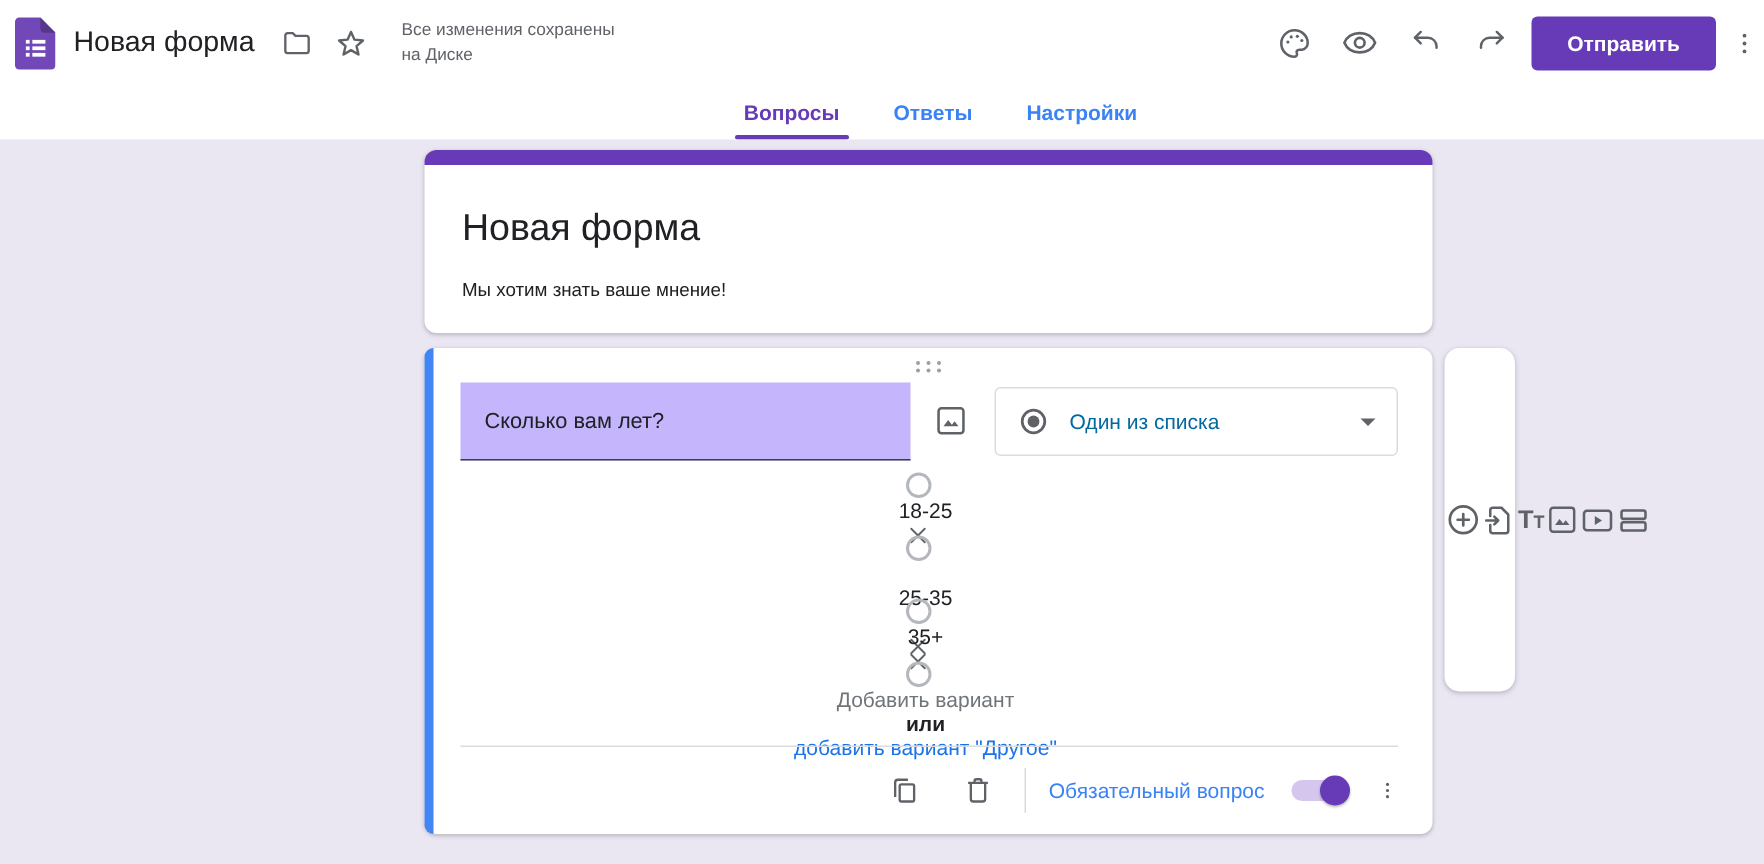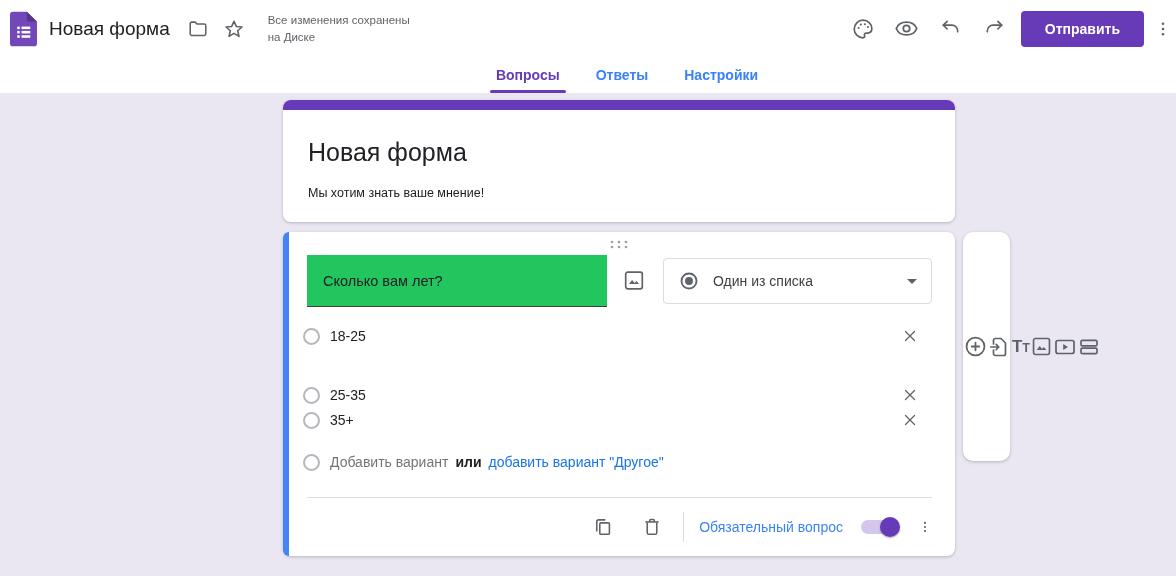--- a/index.html
+++ b/index.html
@@ -51,7 +51,7 @@
                border-radius:8px 0 0 8px; }
   .drag-handle { position:absolute; top:7px; left:50%; transform:translateX(-50%); cursor:grab;
                  border:none; background:none; }
-  .q-input { position:absolute; left:24px; top:23px; width:300px; height:52px; background:#22c55e;
+  .q-input { position:absolute; left:24px; top:23px; width:300px; height:52px; background:#c4b5fd;
              border:none; border-bottom:1px solid #3c4043; padding:0 16px; font-size:14.5px;
              color:#202124; font-family:inherit; }
   .img-btn { position:absolute; left:339px; top:36px; width:30px; height:30px; }

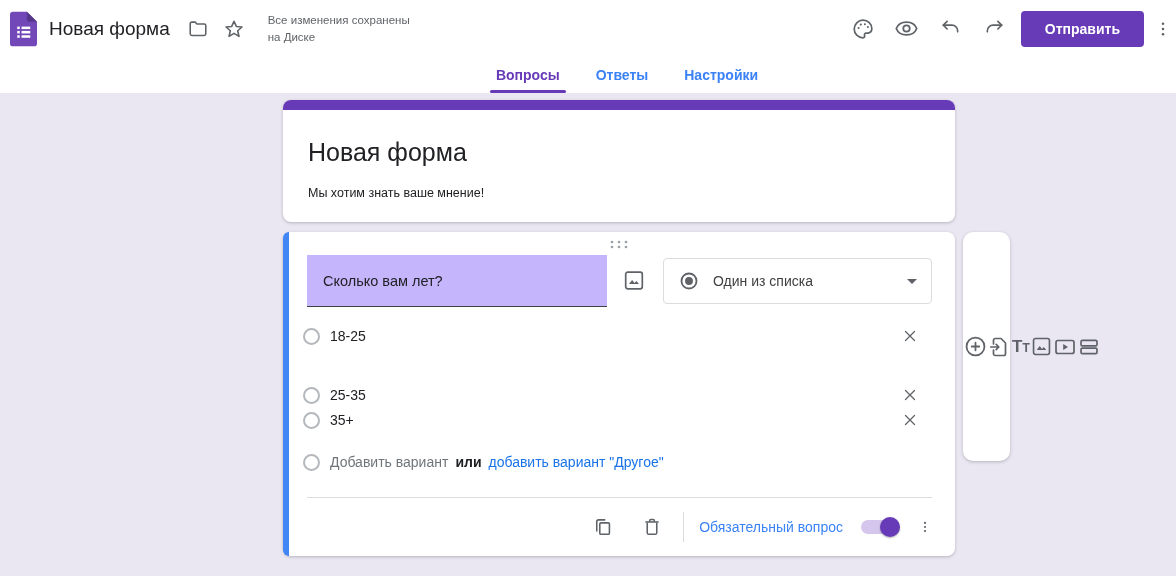--- a/index.html
+++ b/index.html
@@ -58,7 +58,7 @@
   .type-select { position:absolute; left:380px; top:26px; width:269px; height:46px;
                  border:1px solid #dadce0; border-radius:4px; display:flex; align-items:center;
                  padding:0 14px; gap:13px; cursor:pointer; background:#fff; }
-  .type-label { font-size:14px; color:#404040; flex:1; }
+  .type-label { font-size:14px; color:#0369a1; flex:1; }
   .caret { width:0; height:0; border-left:5px solid transparent; border-right:5px solid transparent;
            border-top:5.5px solid #5f6368; }
 

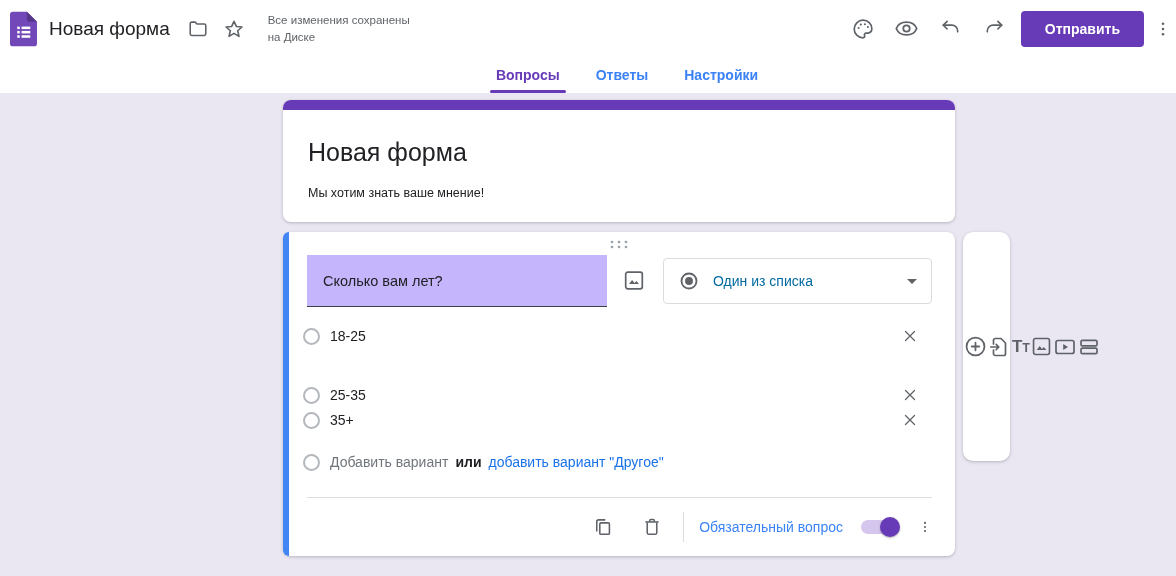--- a/index.html
+++ b/index.html
@@ -62,7 +62,7 @@
   .caret { width:0; height:0; border-left:5px solid transparent; border-right:5px solid transparent;
            border-top:5.5px solid #5f6368; }
 
-  .option-row { position:absolute; left:20px; right:24px; height:42px; display:flex; align-items:center; }
+  .option-row { position:absolute; left:20px; right:24px; height:42px; display:flex; align-items:center;flex-direction:column; }
   .row-1 { top:83px; } .row-2 { top:142px; } .row-3 { top:167px; } .row-add { top:209px; }
   .radio-blank { width:17px; height:17px; border:2px solid #b4b8bd; border-radius:50%;
                  margin-right:10px; flex:0 0 auto; }

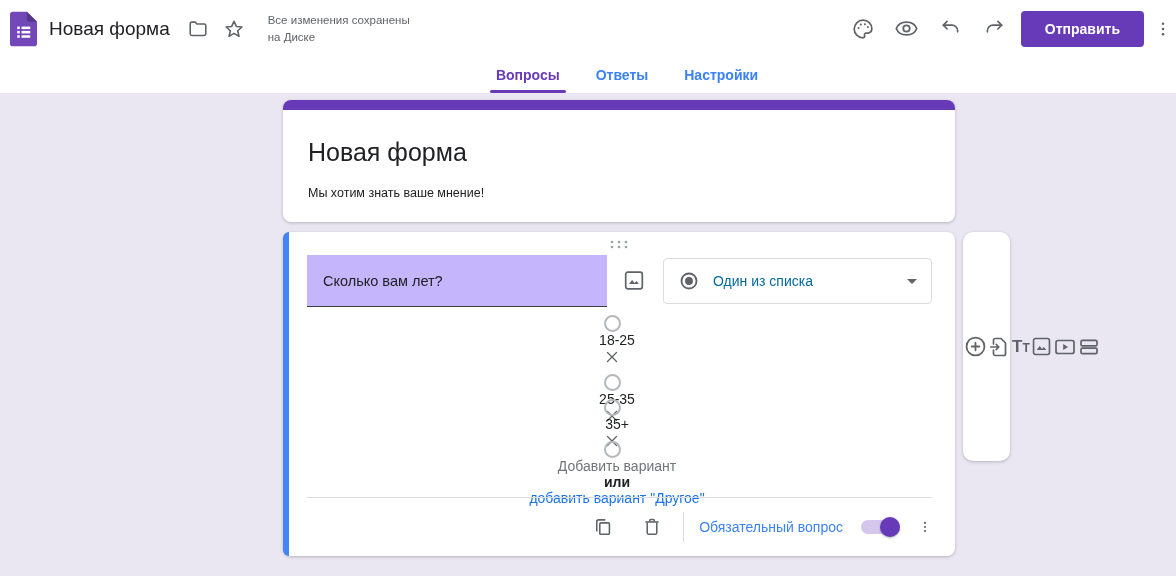--- a/index.html
+++ b/index.html
@@ -63,7 +63,7 @@
            border-top:5.5px solid #5f6368; }
 
   .option-row { position:absolute; left:20px; right:24px; height:42px; display:flex; align-items:center;flex-direction:column; }
-  .row-1 { top:83px; } .row-2 { top:142px; } .row-3 { top:167px; } .row-add { top:209px; }
+  .row-1 { top:83px; } .row-2 { top:125px;gap:16px; } .row-3 { top:167px; } .row-add { top:209px; }
   .radio-blank { width:17px; height:17px; border:2px solid #b4b8bd; border-radius:50%;
                  margin-right:10px; flex:0 0 auto; }
   .option-label { font-size:14px; color:#202124; flex:1; cursor:text; }

